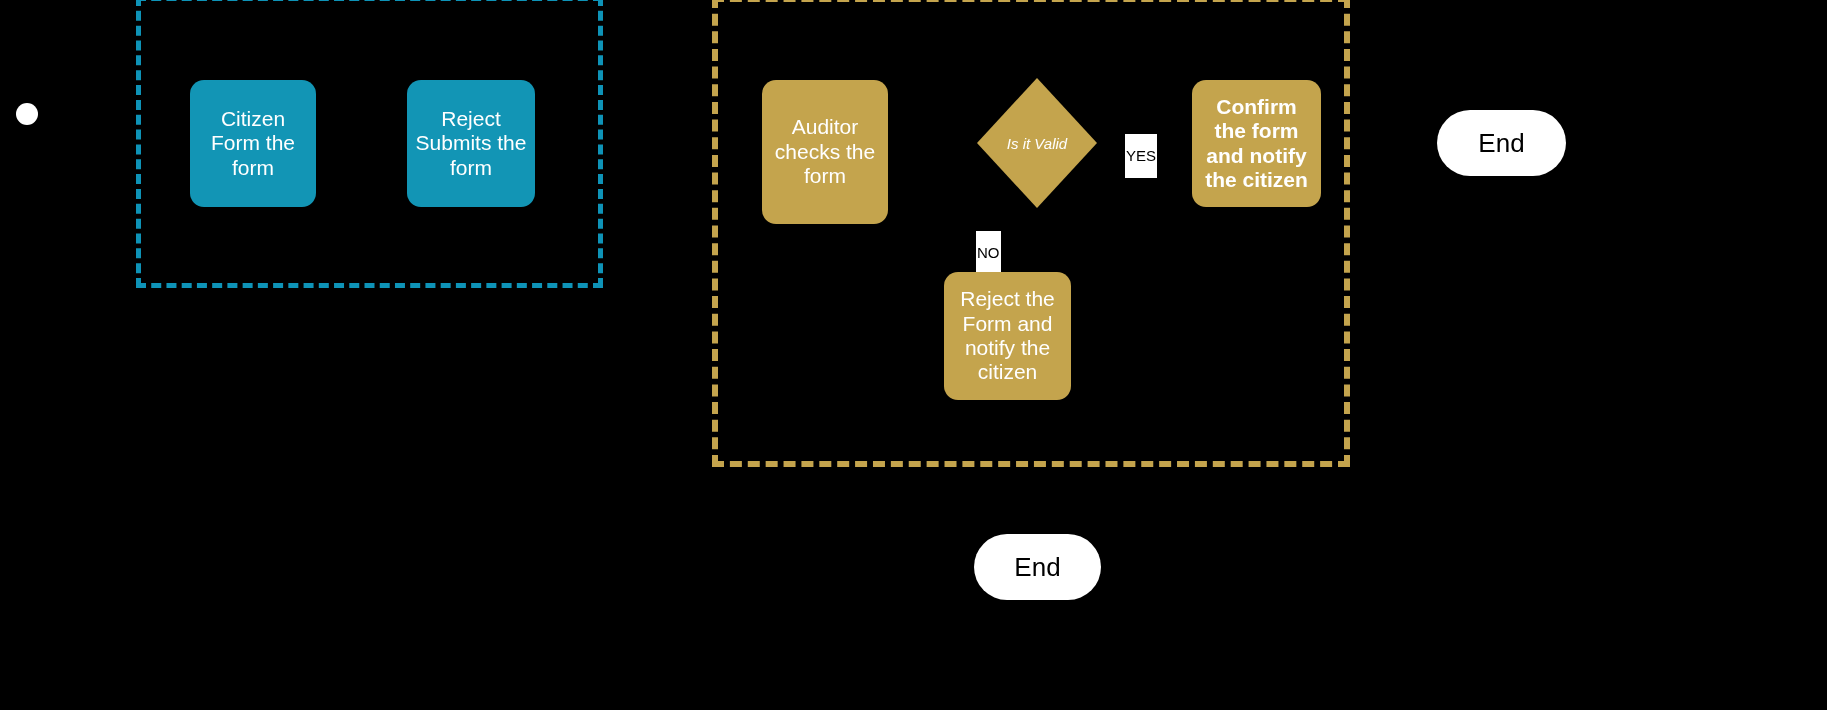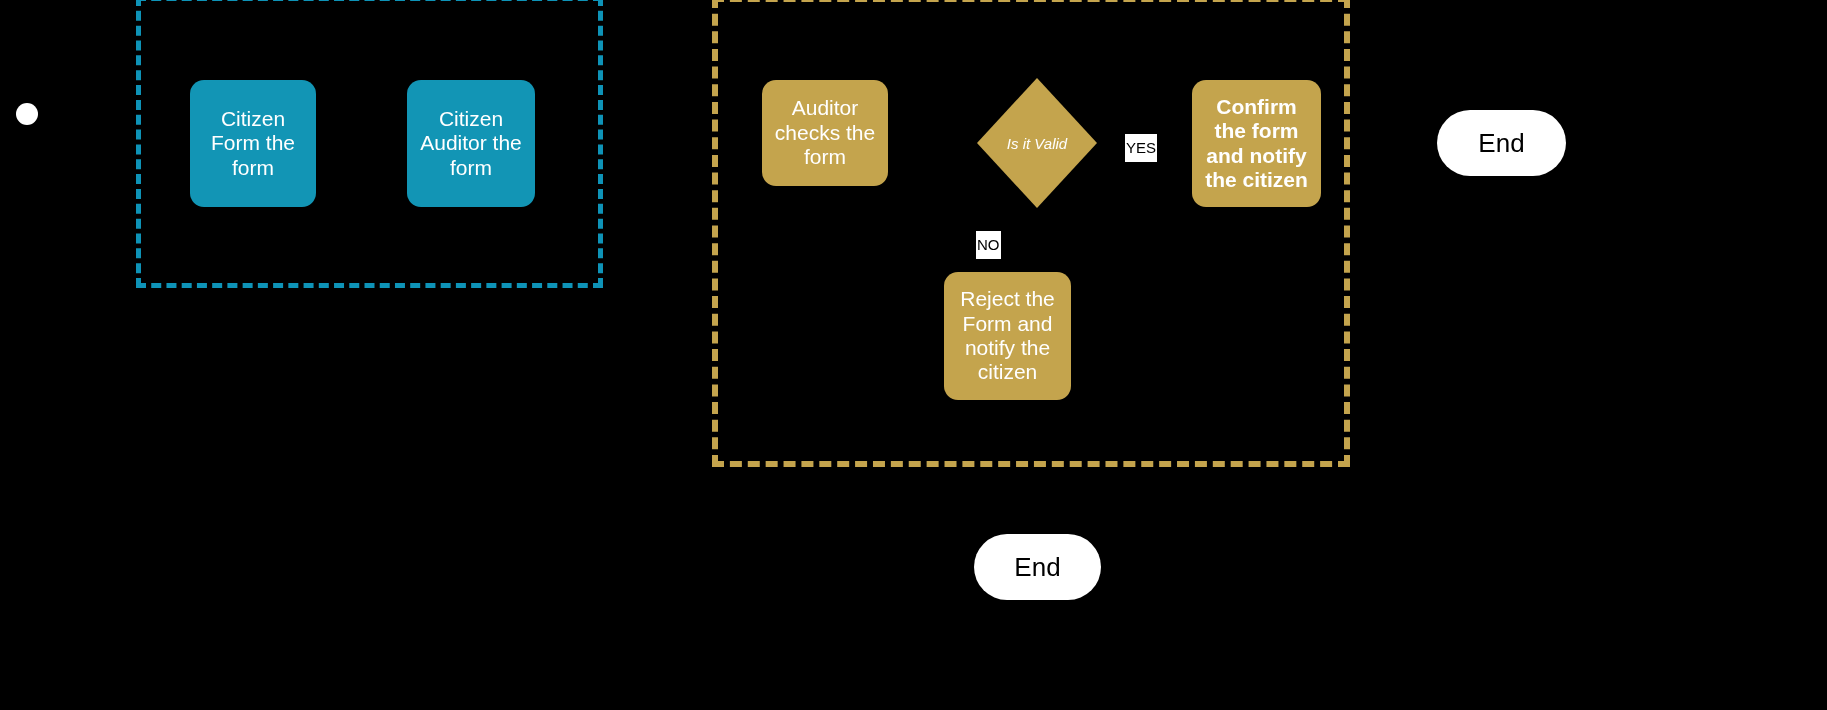--- a/index.html
+++ b/index.html
@@ -120,7 +120,7 @@
 
   <div class="node node-blue" style="left:190px; top:80px; width:126px; height:127px;">Citizen Form the form</div>
 
-  <div class="node node-blue" style="left:407px; top:80px; width:128px; height:127px;">Citizen Auditor the form</div>
+  <div class="node node-blue" style="left:407px; top:80px; width:128px; height:127px;">Reject Submits the form</div>
 
   <div class="node node-gold" style="left:762px; top:80px; width:126px; height:106px;">Auditor checks the form</div>
 

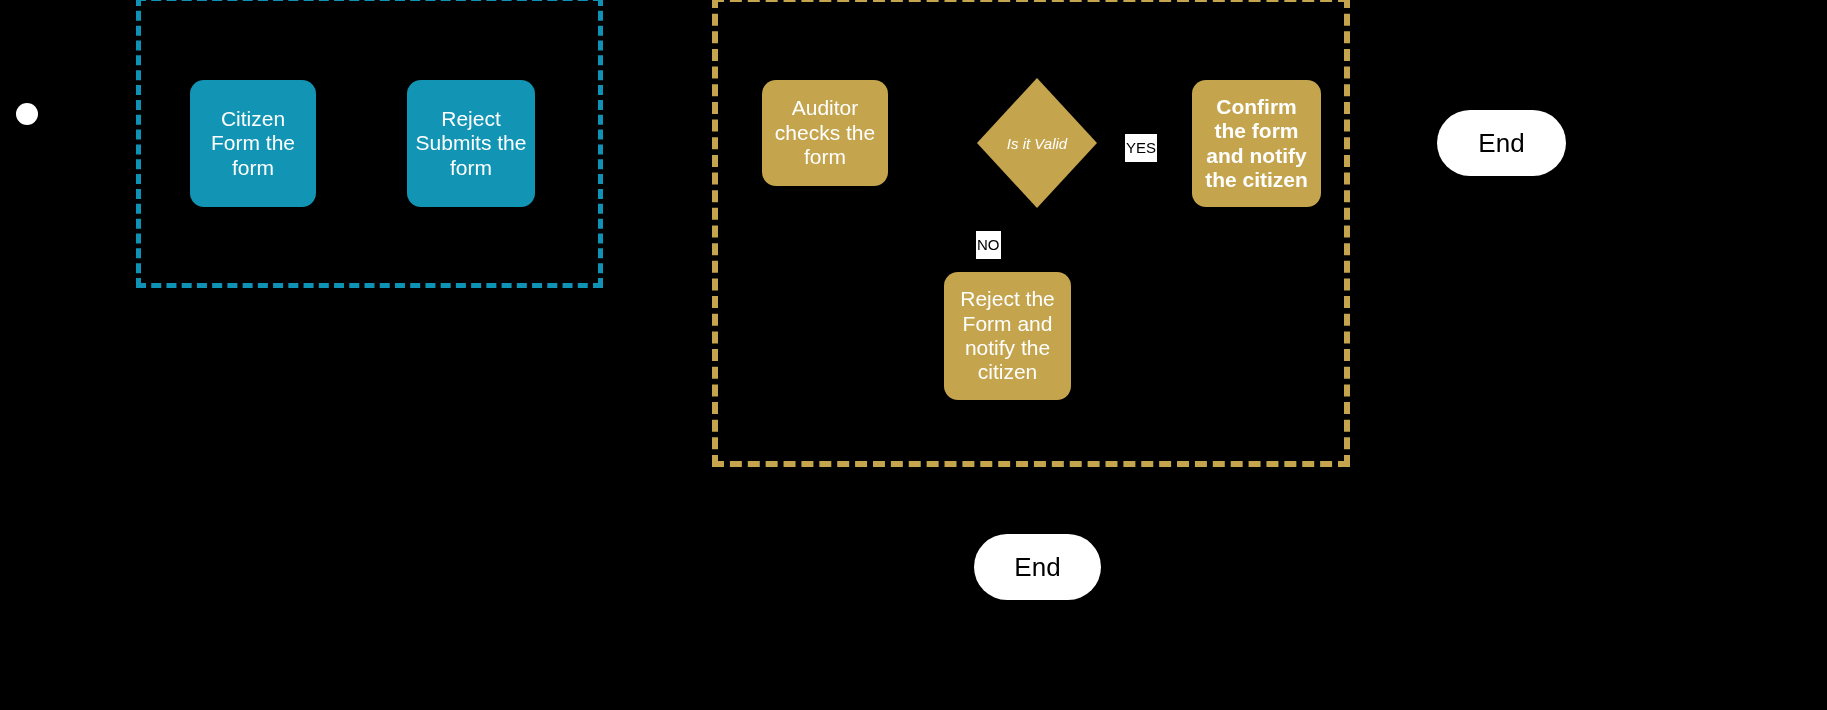--- a/index.html
+++ b/index.html
@@ -122,7 +122,7 @@
 
   <div class="node node-blue" style="left:407px; top:80px; width:128px; height:127px;">Reject Submits the form</div>
 
-  <div class="node node-gold" style="left:762px; top:80px; width:126px; height:106px;">Auditor checks the form</div>
+  <div class="node node-gold" style="left:762px; top:80px; width:126px; height:144px;">Auditor checks the form</div>
 
   <div class="diamond" style="left:977px; top:78px; width:120px; height:130px;font-style:italic;">
     <div class="shape"></div>

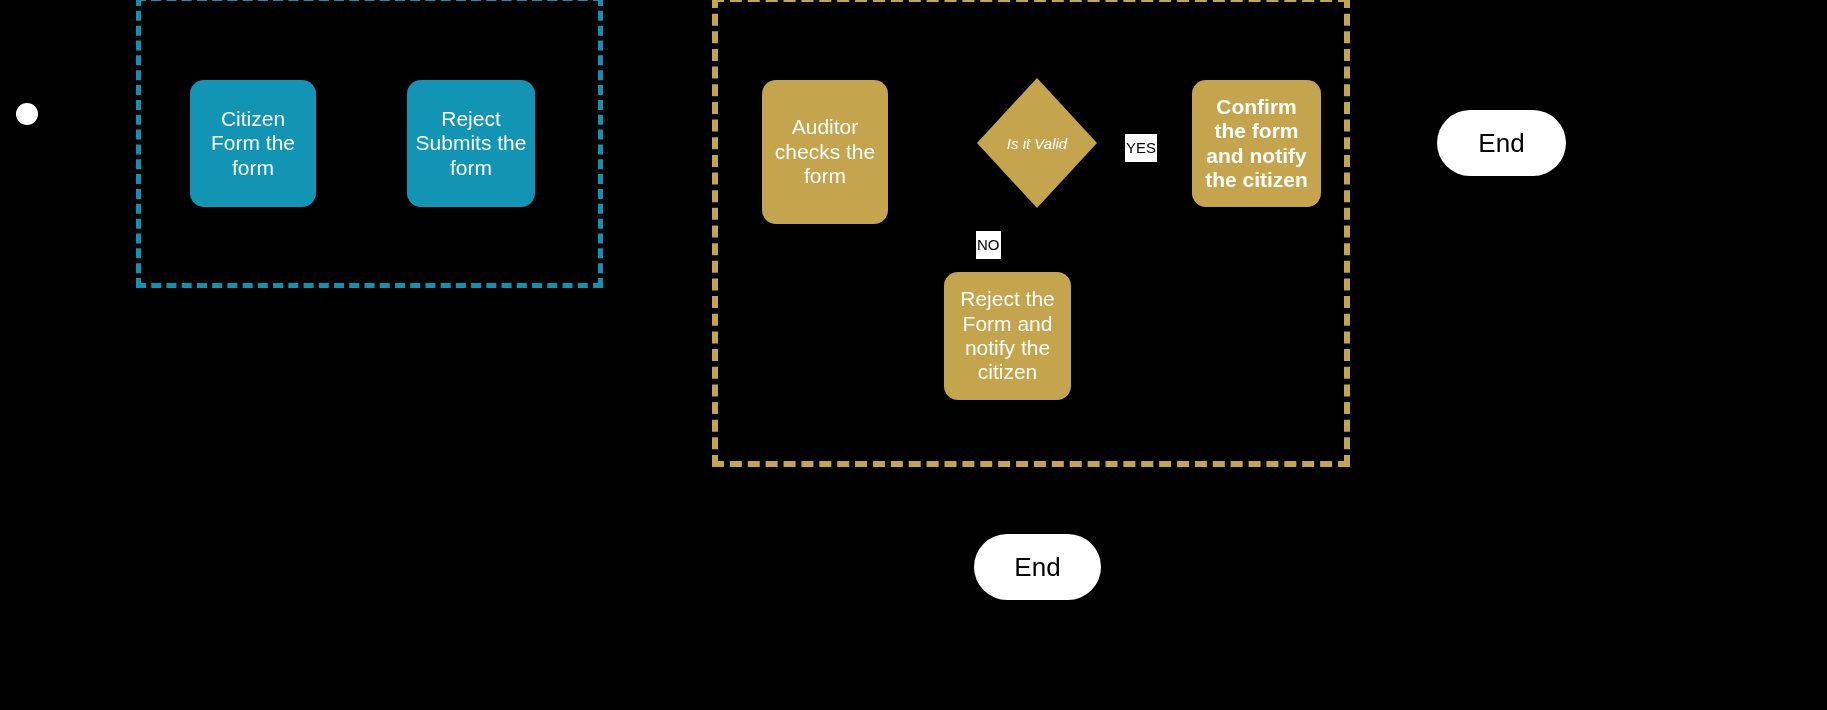--- a/index.html
+++ b/index.html
@@ -103,7 +103,7 @@
     color: #000000;
     font-size: 15px;
     line-height: 1.05;
-    padding: 6px 1px;
+    padding: 14px 1px;
     white-space: nowrap;
   }
 </style>

